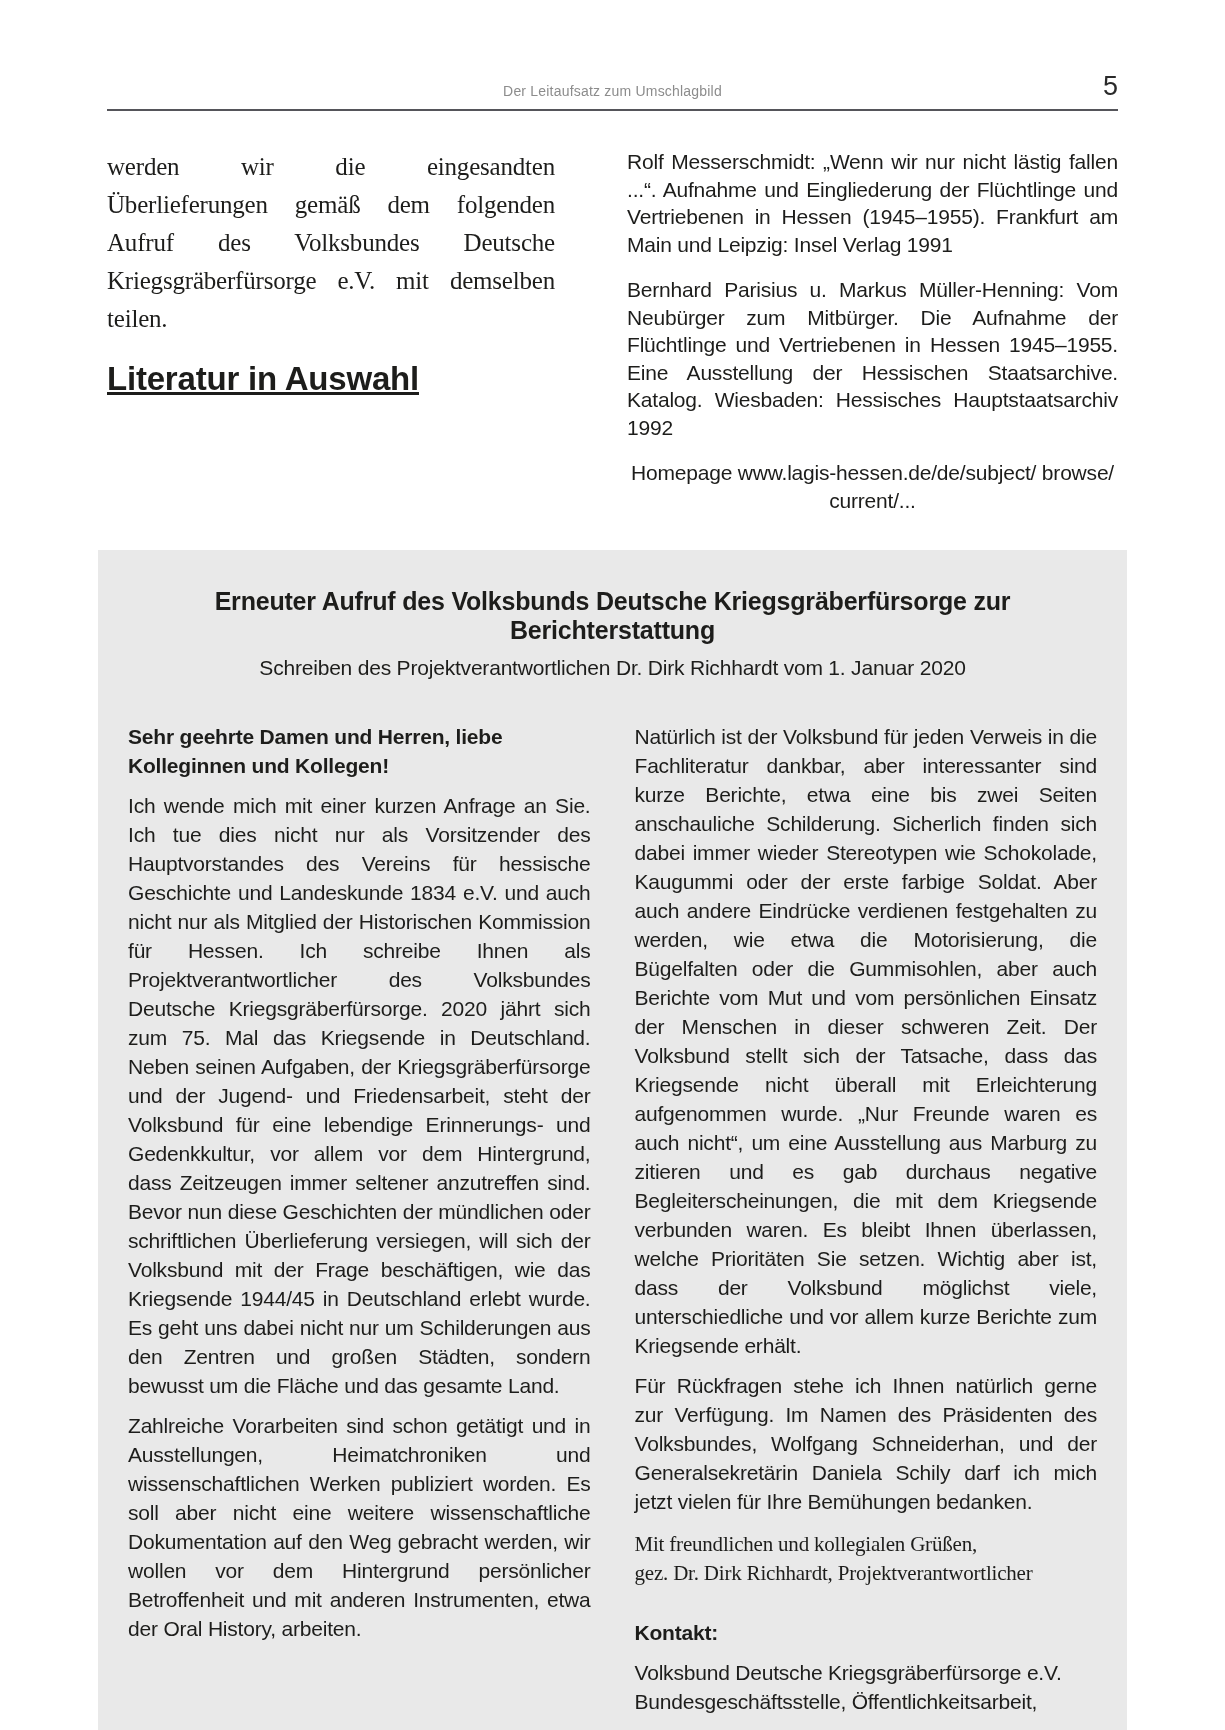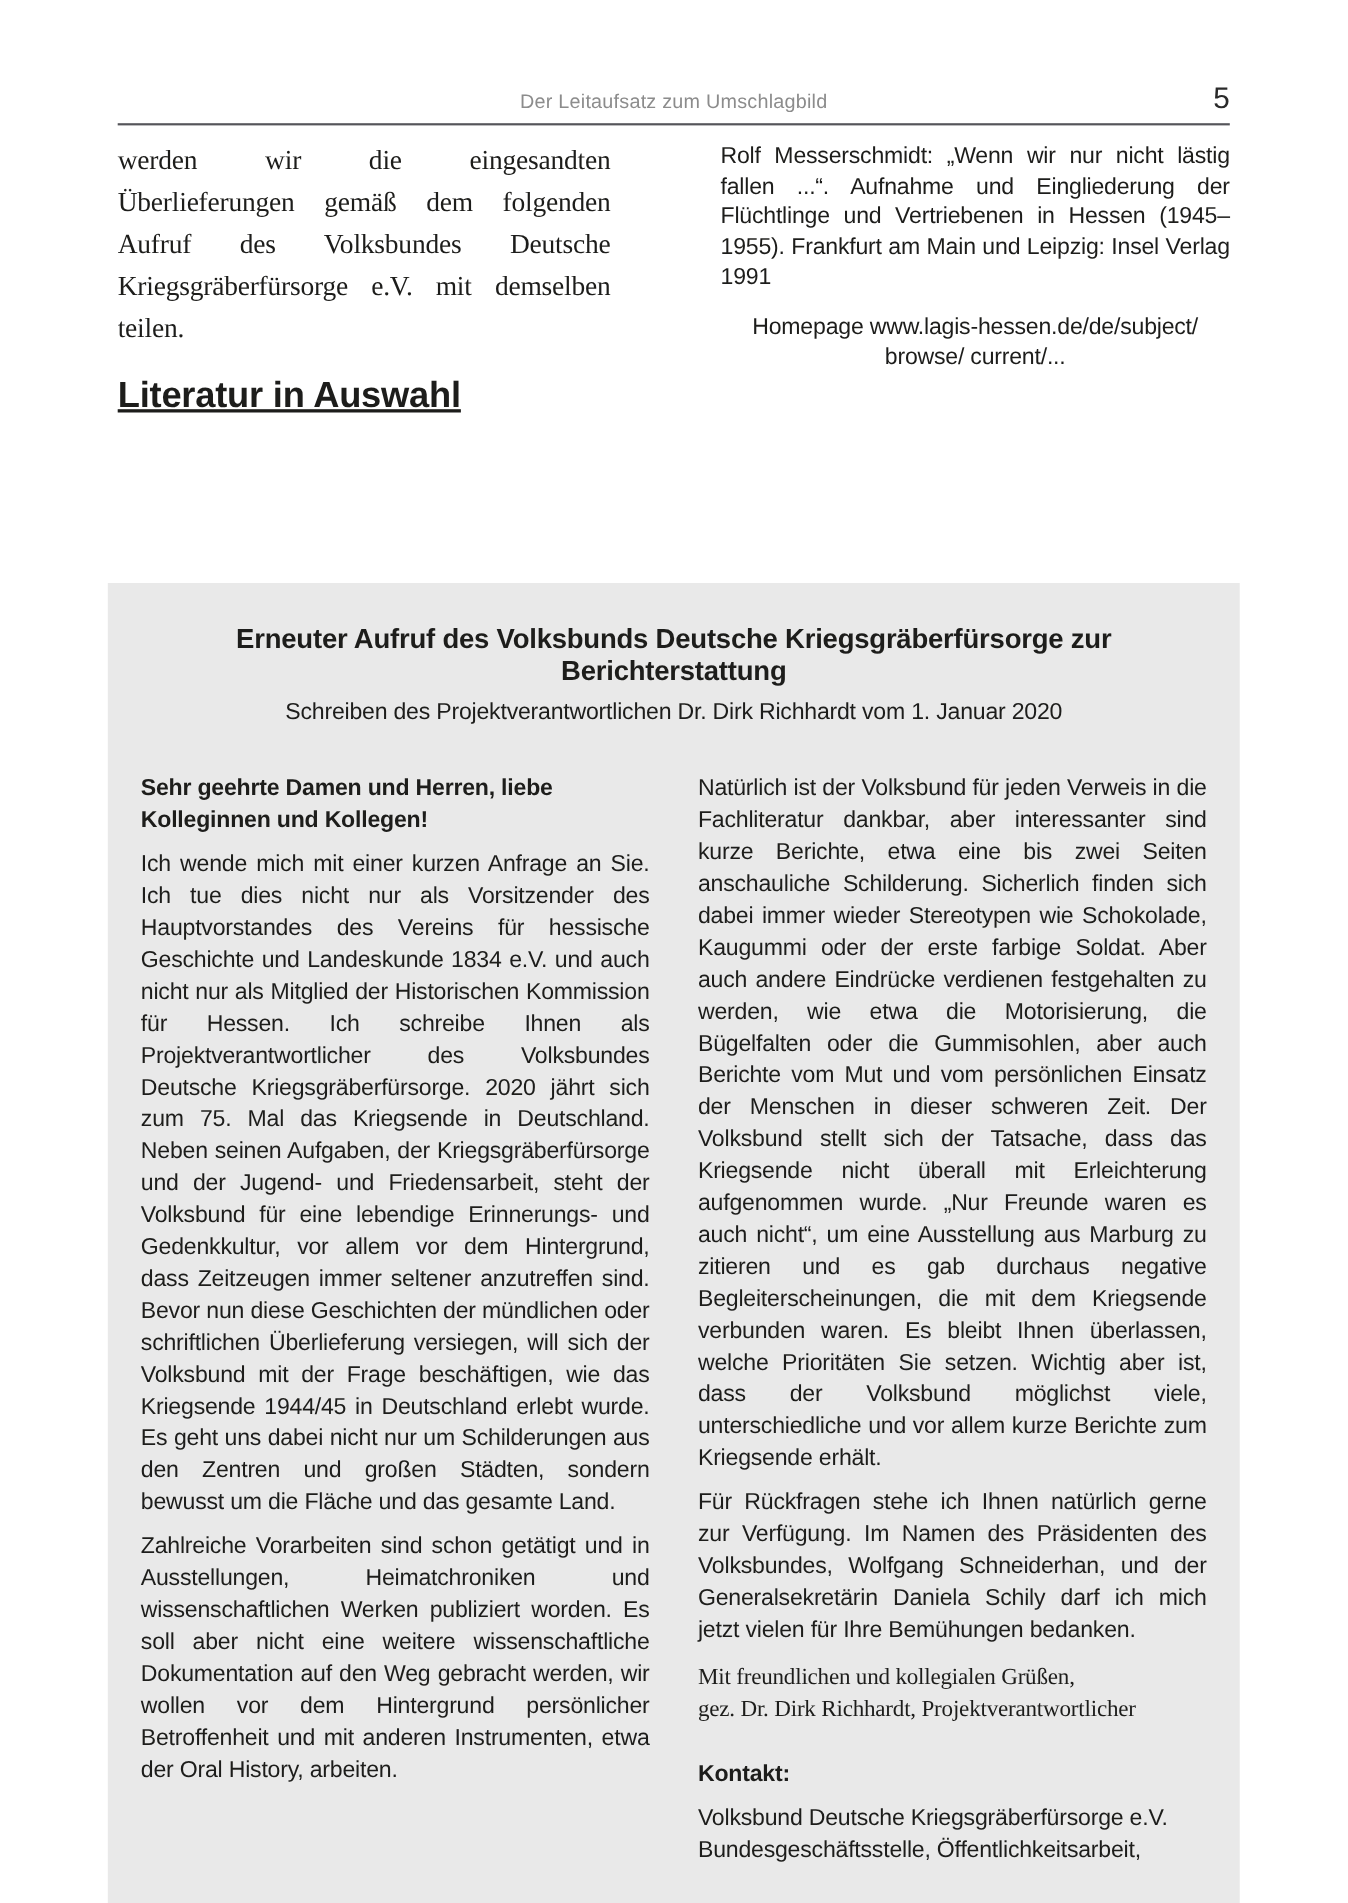--- a/index.html
+++ b/index.html
@@ -22,7 +22,7 @@
   }
   .running-title {
     color: #8c8c8c;
-    font-size: 18px;
+    font-size: 14px;
     letter-spacing: 0.2px;
   }
   .page-number {

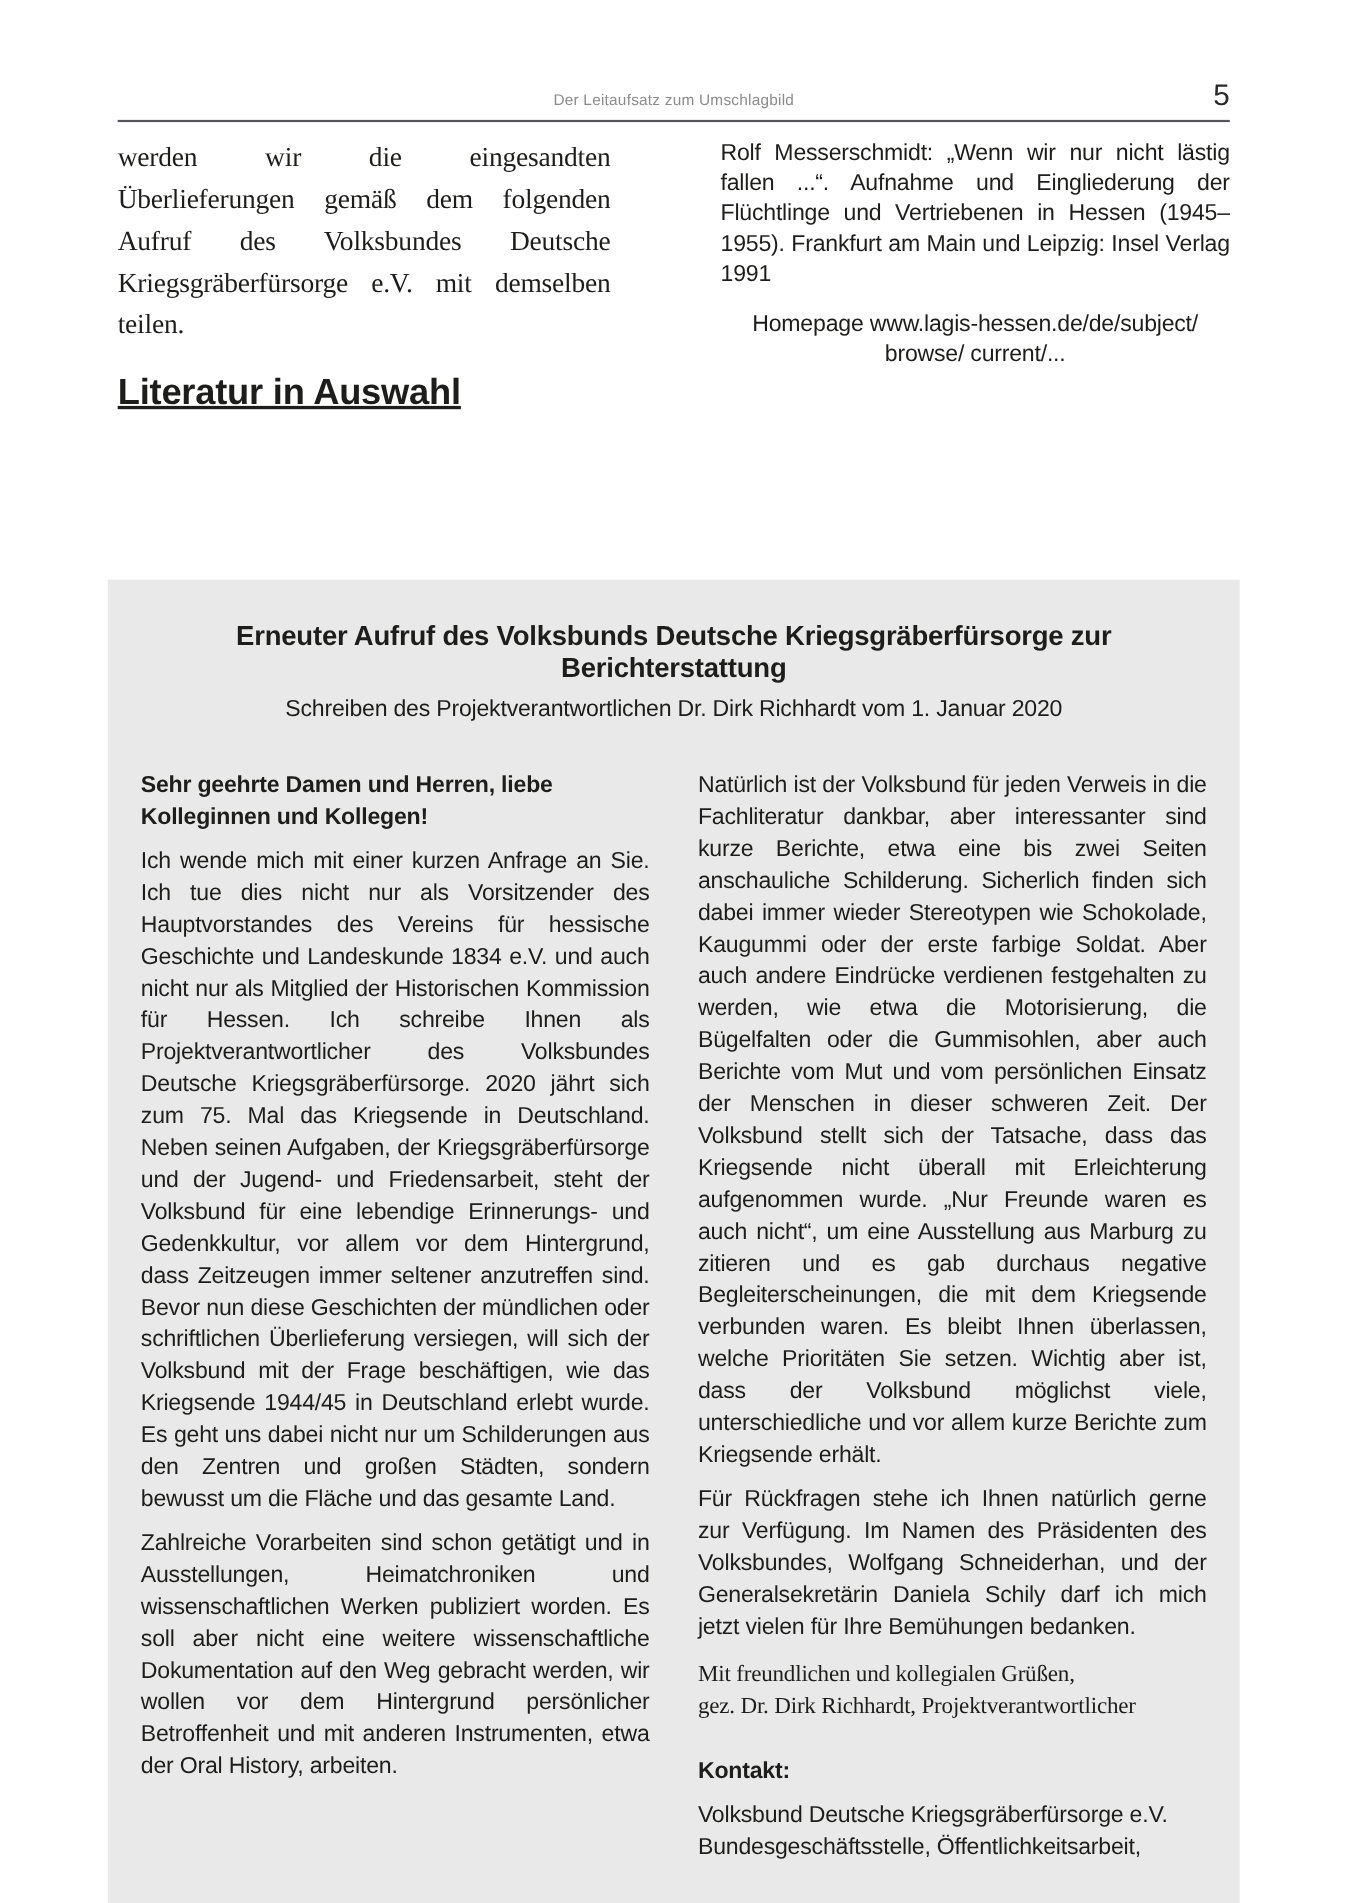--- a/index.html
+++ b/index.html
@@ -40,8 +40,8 @@
   
   .top-columns {
     display: flex;
-    gap: 100px;
-    margin-top: 8px;
+    gap: 72px;
+    margin-top: 31px;
     min-height: 408px;
     align-items: flex-start;
   }

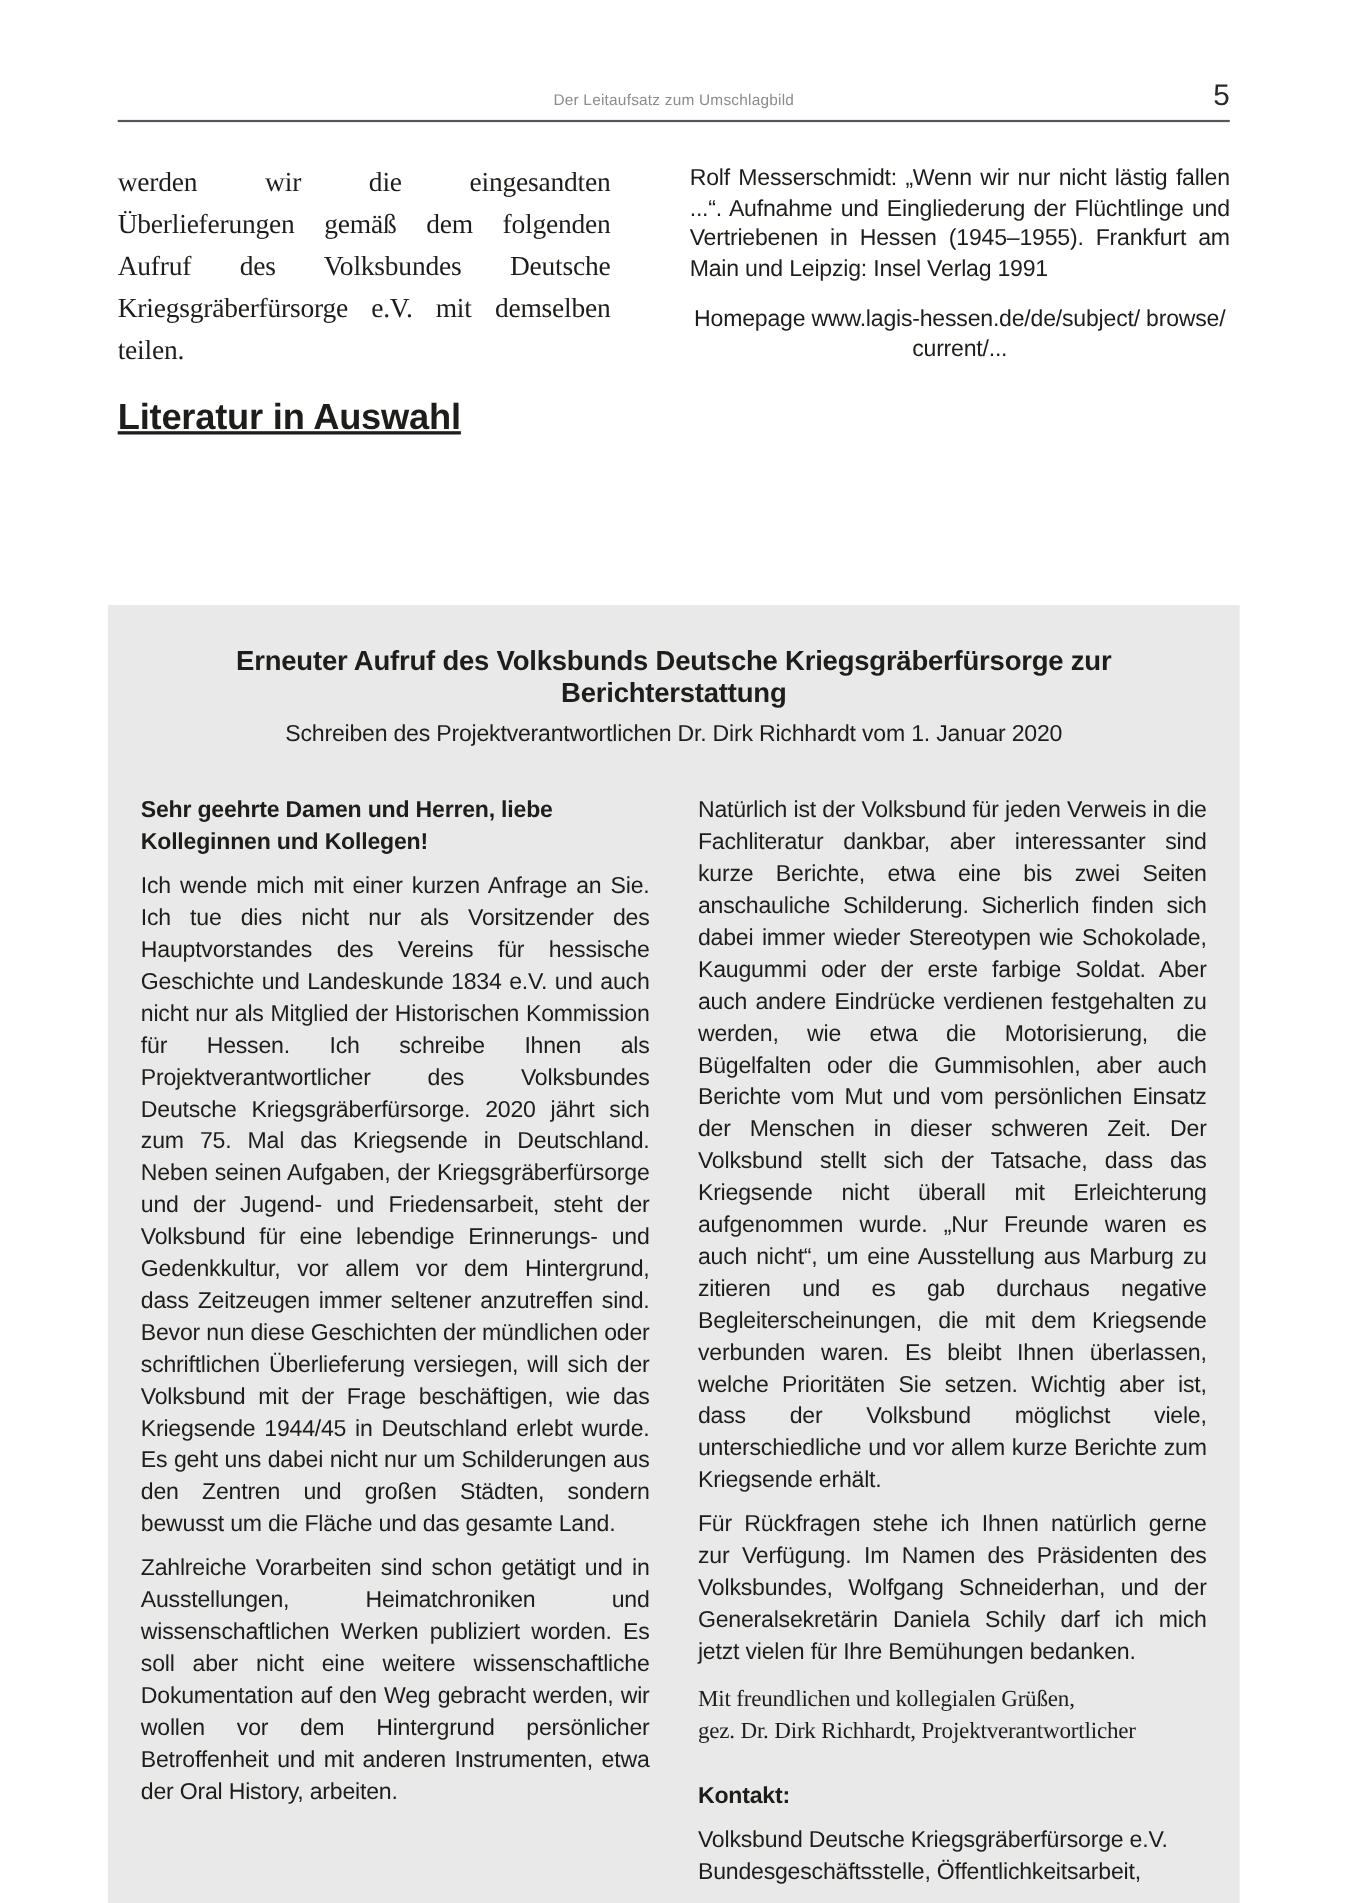--- a/index.html
+++ b/index.html
@@ -133,6 +133,7 @@
     </div>
     <div class="top-right">
       <p class="biblio">Rolf Messerschmidt: „Wenn wir nur nicht lästig fallen ...“. Aufnahme und Eingliederung der Flüchtlinge und Vertriebenen in Hessen (1945–1955). Frankfurt am Main und Leipzig: Insel Verlag 1991</p>
+      <p class="biblio">Bernhard Parisius u. Markus Müller-Henning: Vom Neubürger zum Mitbürger. Die Aufnahme der Flüchtlinge und Vertriebenen in Hessen 1945–1955. Eine Ausstellung der Hessischen Staatsarchive. Katalog. Wiesbaden: Hessisches Hauptstaatsarchiv 1992</p>
       <p class="biblio no-justify">Homepage www.lagis-hessen.de/de/subject/ browse/ current/...</p>
     </div>
   </section>

